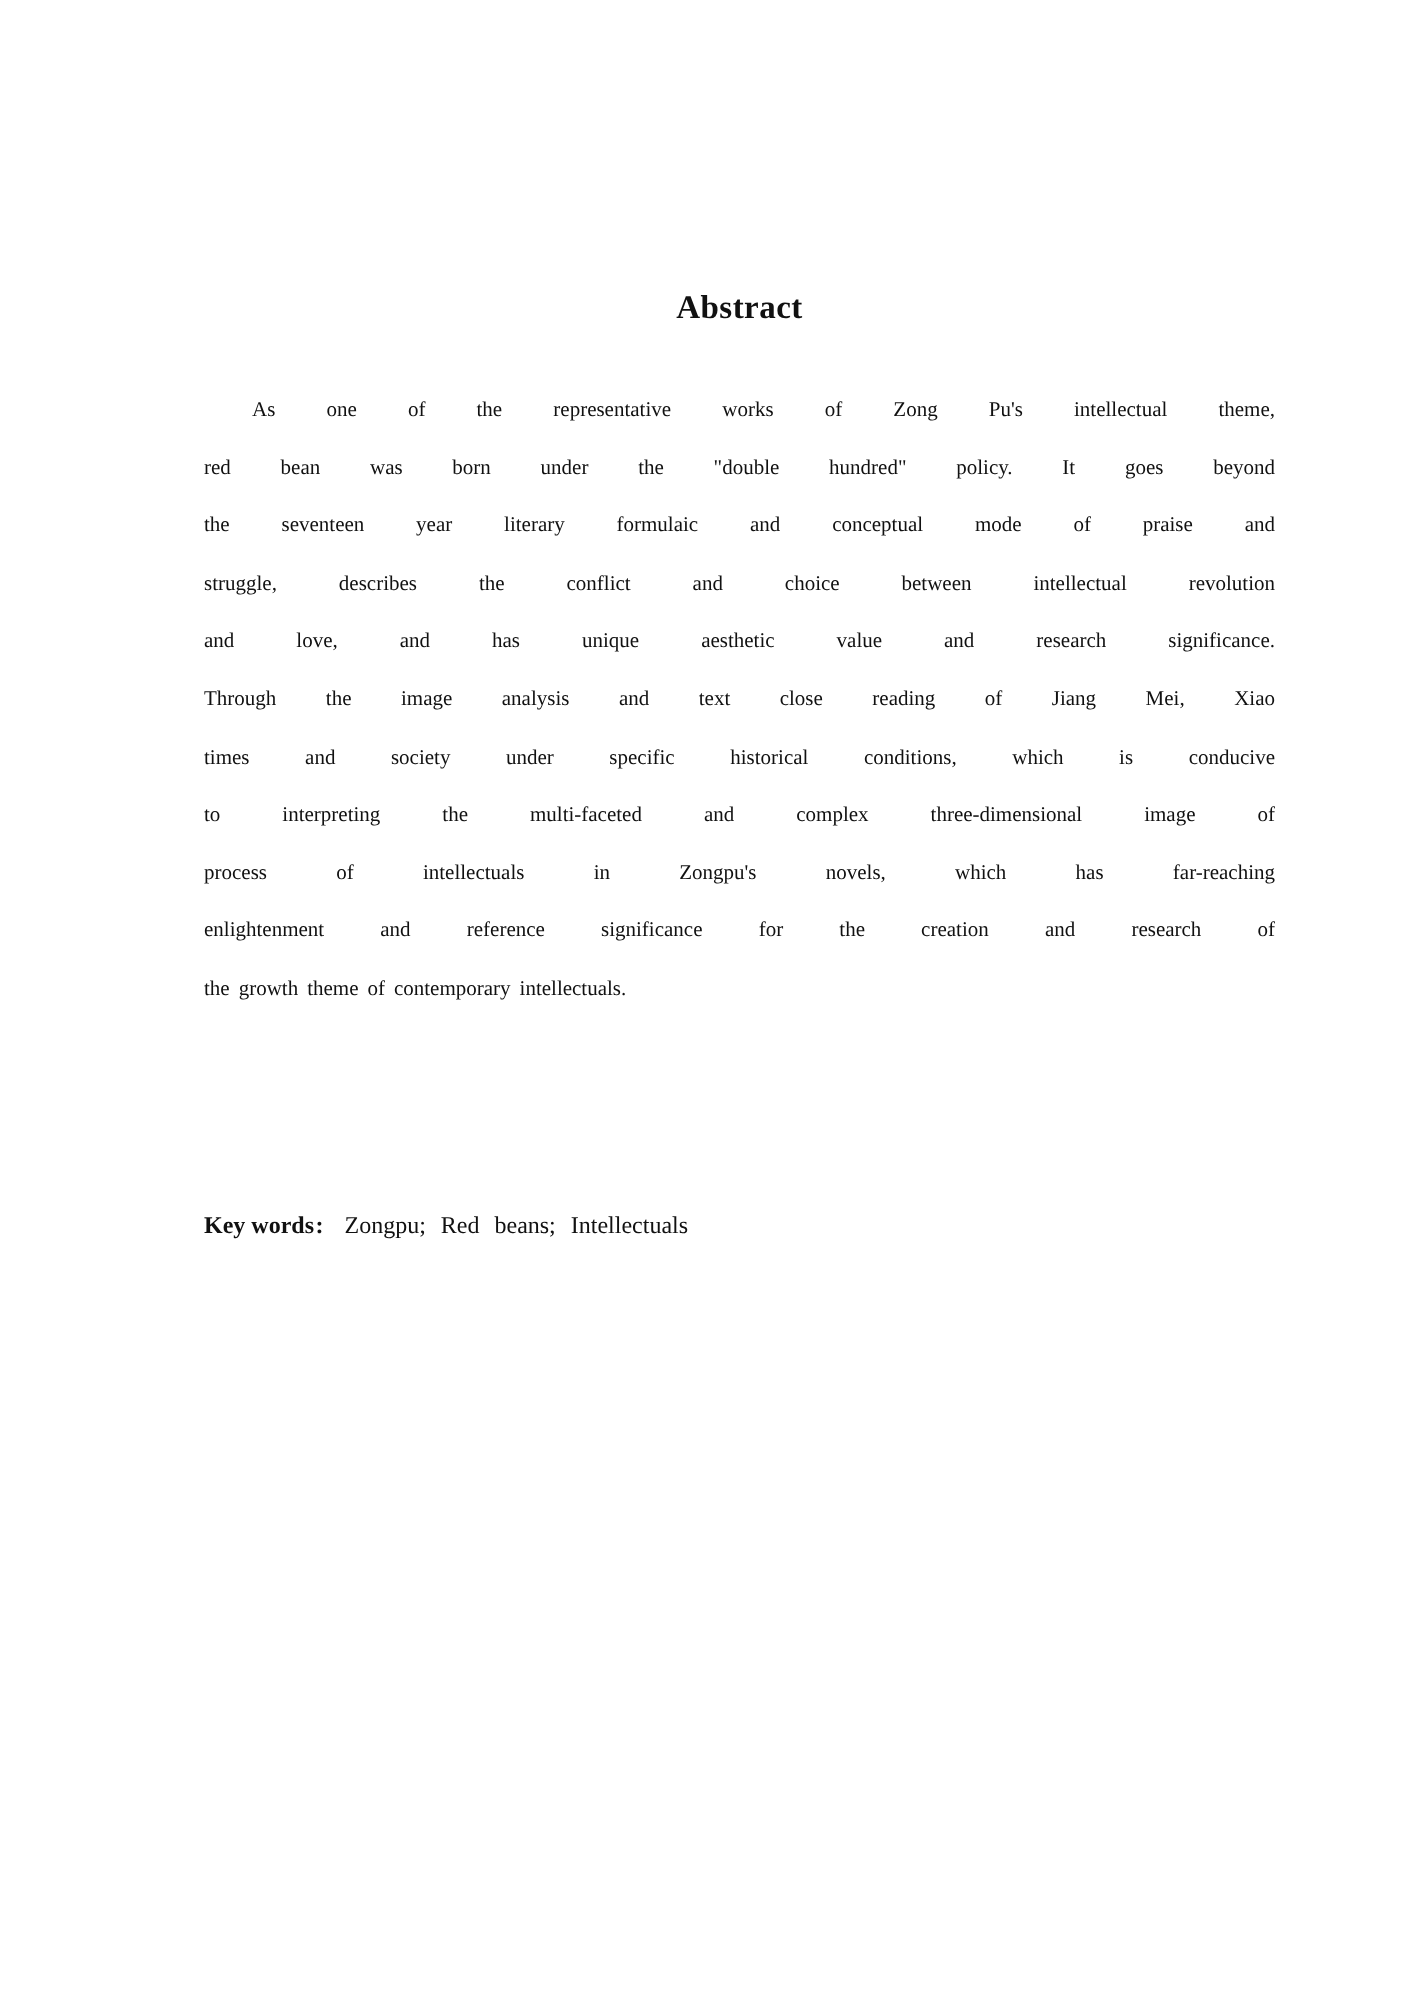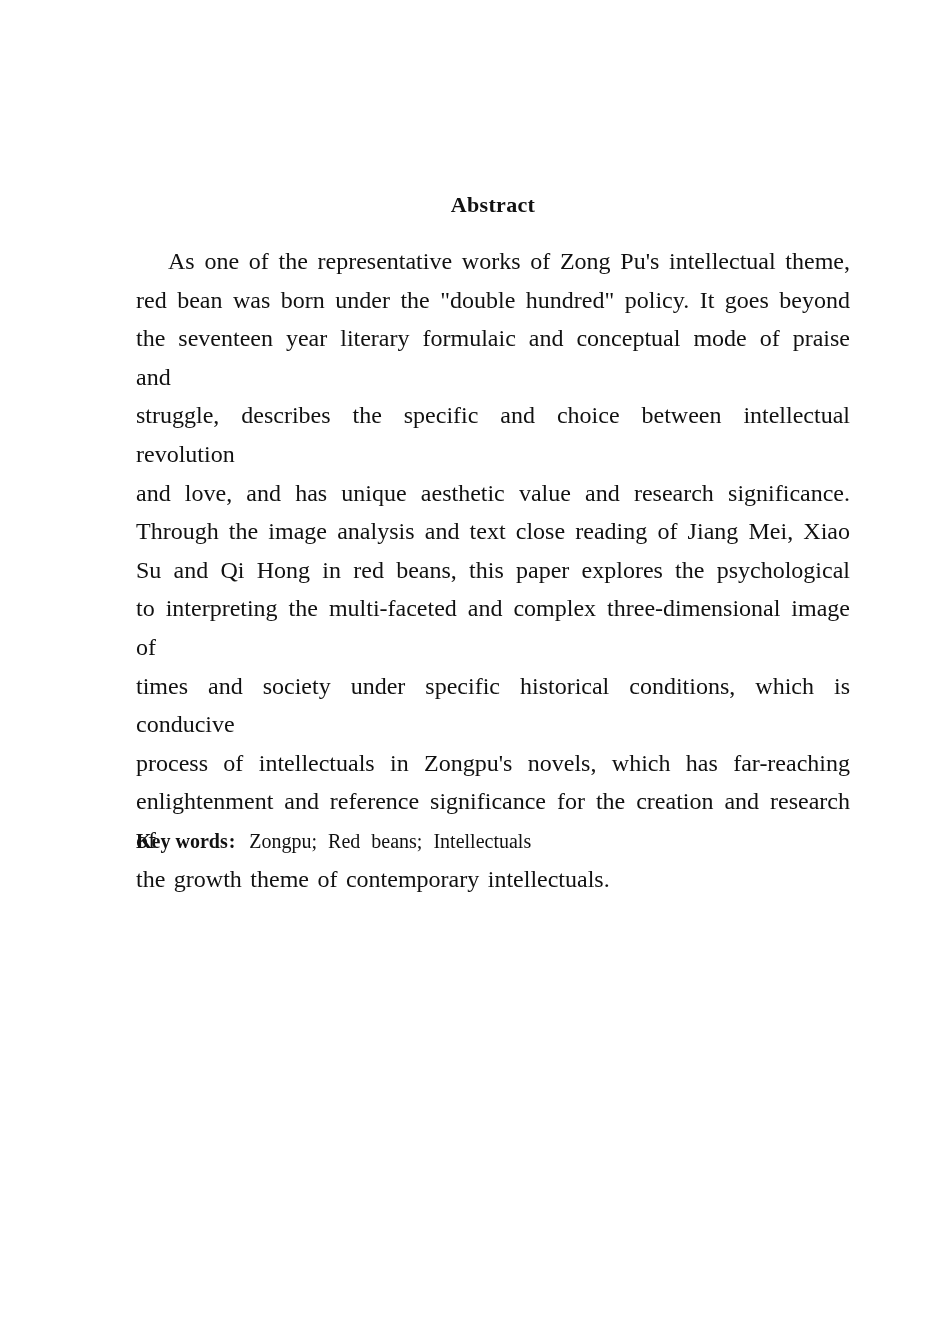--- a/index.html
+++ b/index.html
@@ -28,10 +28,10 @@
   }
   .abstract-body {
     position: absolute;
-    top: 242px;
+    top: 255px;
     left: 136px;
     width: 714px;
-    font-size: 24px;
+    font-size: 14px;
     line-height: 38.6px;
     word-spacing: 2.5px;
   }

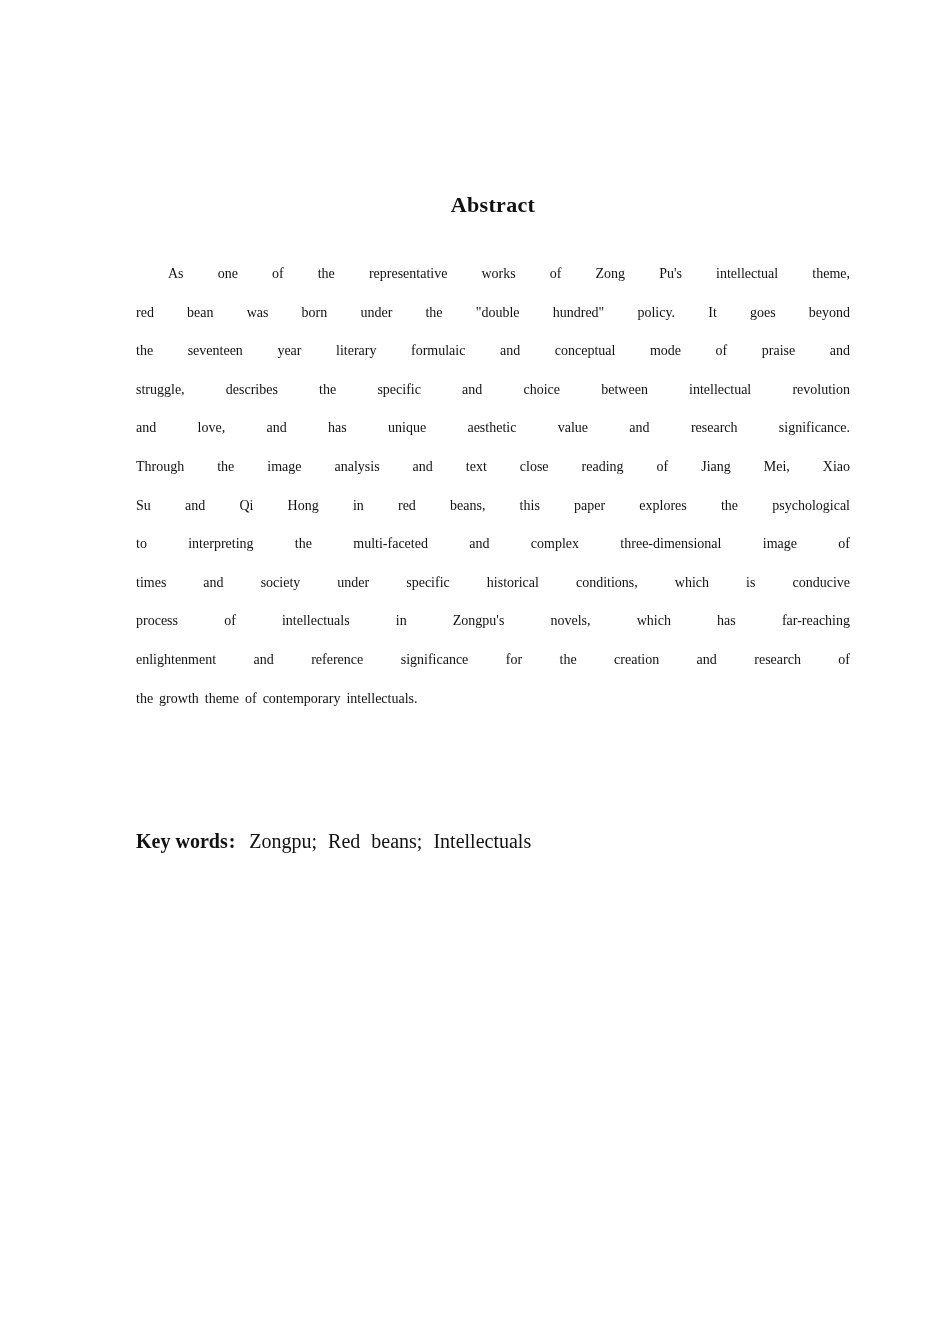--- a/index.html
+++ b/index.html
@@ -77,7 +77,7 @@
     <div class="abstract-line indent">As one of the representative works of Zong Pu's intellectual theme,</div>
     <div class="abstract-line">red bean was born under the "double hundred" policy. It goes beyond</div>
     <div class="abstract-line">the seventeen year literary formulaic and conceptual mode of praise and</div>
-    <div class="abstract-line">struggle, describes the specific and choice between intellectual revolution</div>
+    <div class="abstract-line">struggle, describes the conflict and choice between intellectual revolution</div>
     <div class="abstract-line">and love, and has unique aesthetic value and research significance.</div>
     <div class="abstract-line">Through the image analysis and text close reading of Jiang Mei, Xiao</div>
     <div class="abstract-line">Su and Qi Hong in red beans, this paper explores the psychological</div>

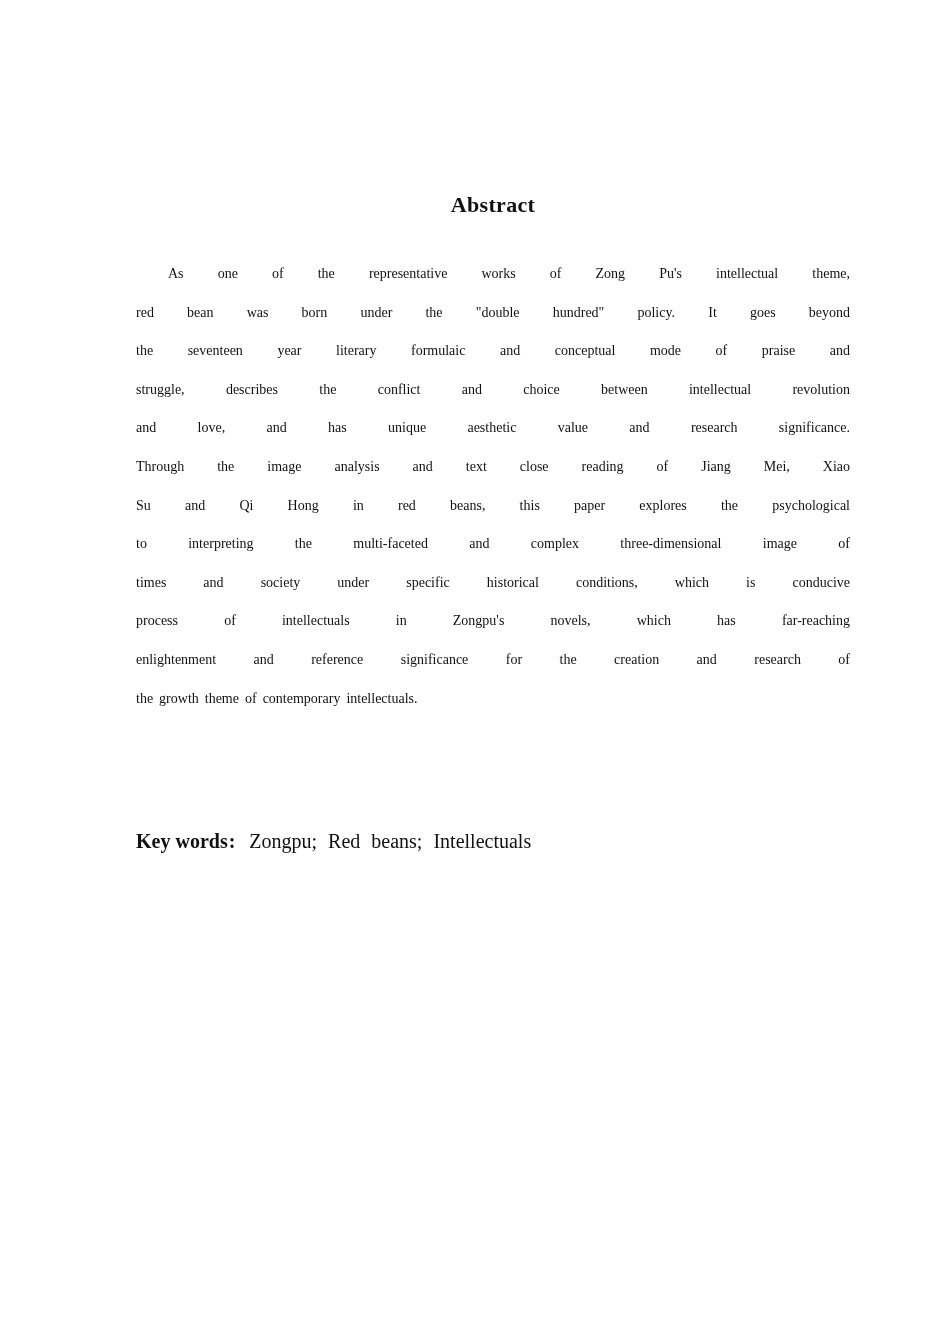--- a/index.html
+++ b/index.html
@@ -80,7 +80,6 @@
     <div class="abstract-line">struggle, describes the conflict and choice between intellectual revolution</div>
     <div class="abstract-line">and love, and has unique aesthetic value and research significance.</div>
     <div class="abstract-line">Through the image analysis and text close reading of Jiang Mei, Xiao</div>
-    <div class="abstract-line">Su and Qi Hong in red beans, this paper explores the psychological</div>
     <div class="abstract-line">to interpreting the multi-faceted and complex three-dimensional image of</div>
     <div class="abstract-line">times and society under specific historical conditions, which is conducive</div>
     <div class="abstract-line">process of intellectuals in Zongpu's novels, which has far-reaching</div>

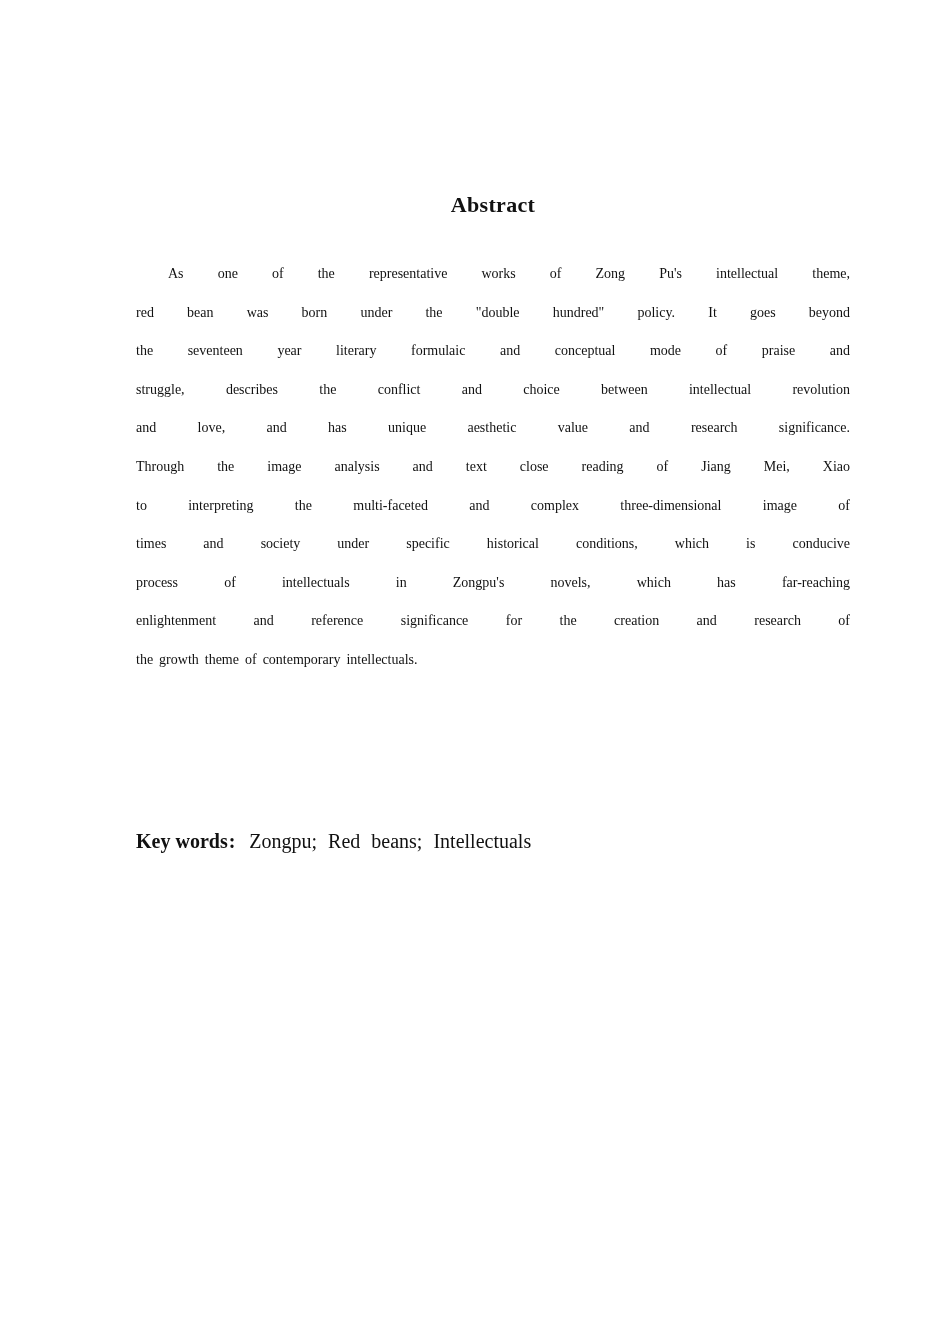--- a/index.html
+++ b/index.html
@@ -80,8 +80,8 @@
     <div class="abstract-line">struggle, describes the conflict and choice between intellectual revolution</div>
     <div class="abstract-line">and love, and has unique aesthetic value and research significance.</div>
     <div class="abstract-line">Through the image analysis and text close reading of Jiang Mei, Xiao</div>
+    <div class="abstract-line">times and society under specific historical conditions, which is conducive</div>
     <div class="abstract-line">to interpreting the multi-faceted and complex three-dimensional image of</div>
-    <div class="abstract-line">times and society under specific historical conditions, which is conducive</div>
     <div class="abstract-line">process of intellectuals in Zongpu's novels, which has far-reaching</div>
     <div class="abstract-line">enlightenment and reference significance for the creation and research of</div>
     <div class="abstract-line last">the growth theme of contemporary intellectuals.</div>

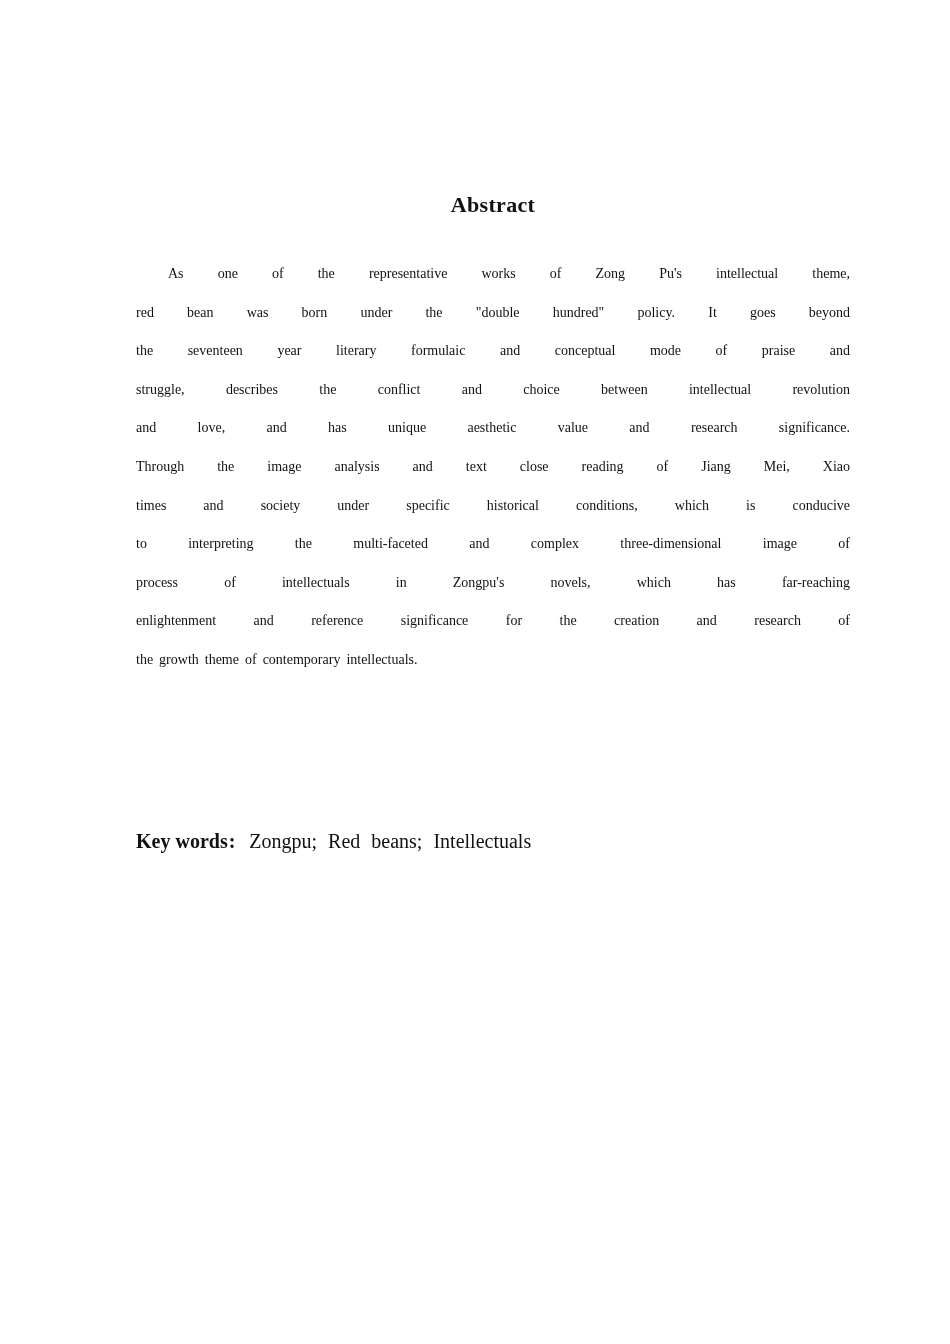--- a/index.html
+++ b/index.html
@@ -48,10 +48,10 @@
   }
   .keywords-line {
     position: absolute;
-    top: 822px;
+    top: 799px;
     left: 136px;
     width: 714px;
-    font-size: 20px;
+    font-size: 16px;
     line-height: 38.6px;
   }
   .keywords-label {

